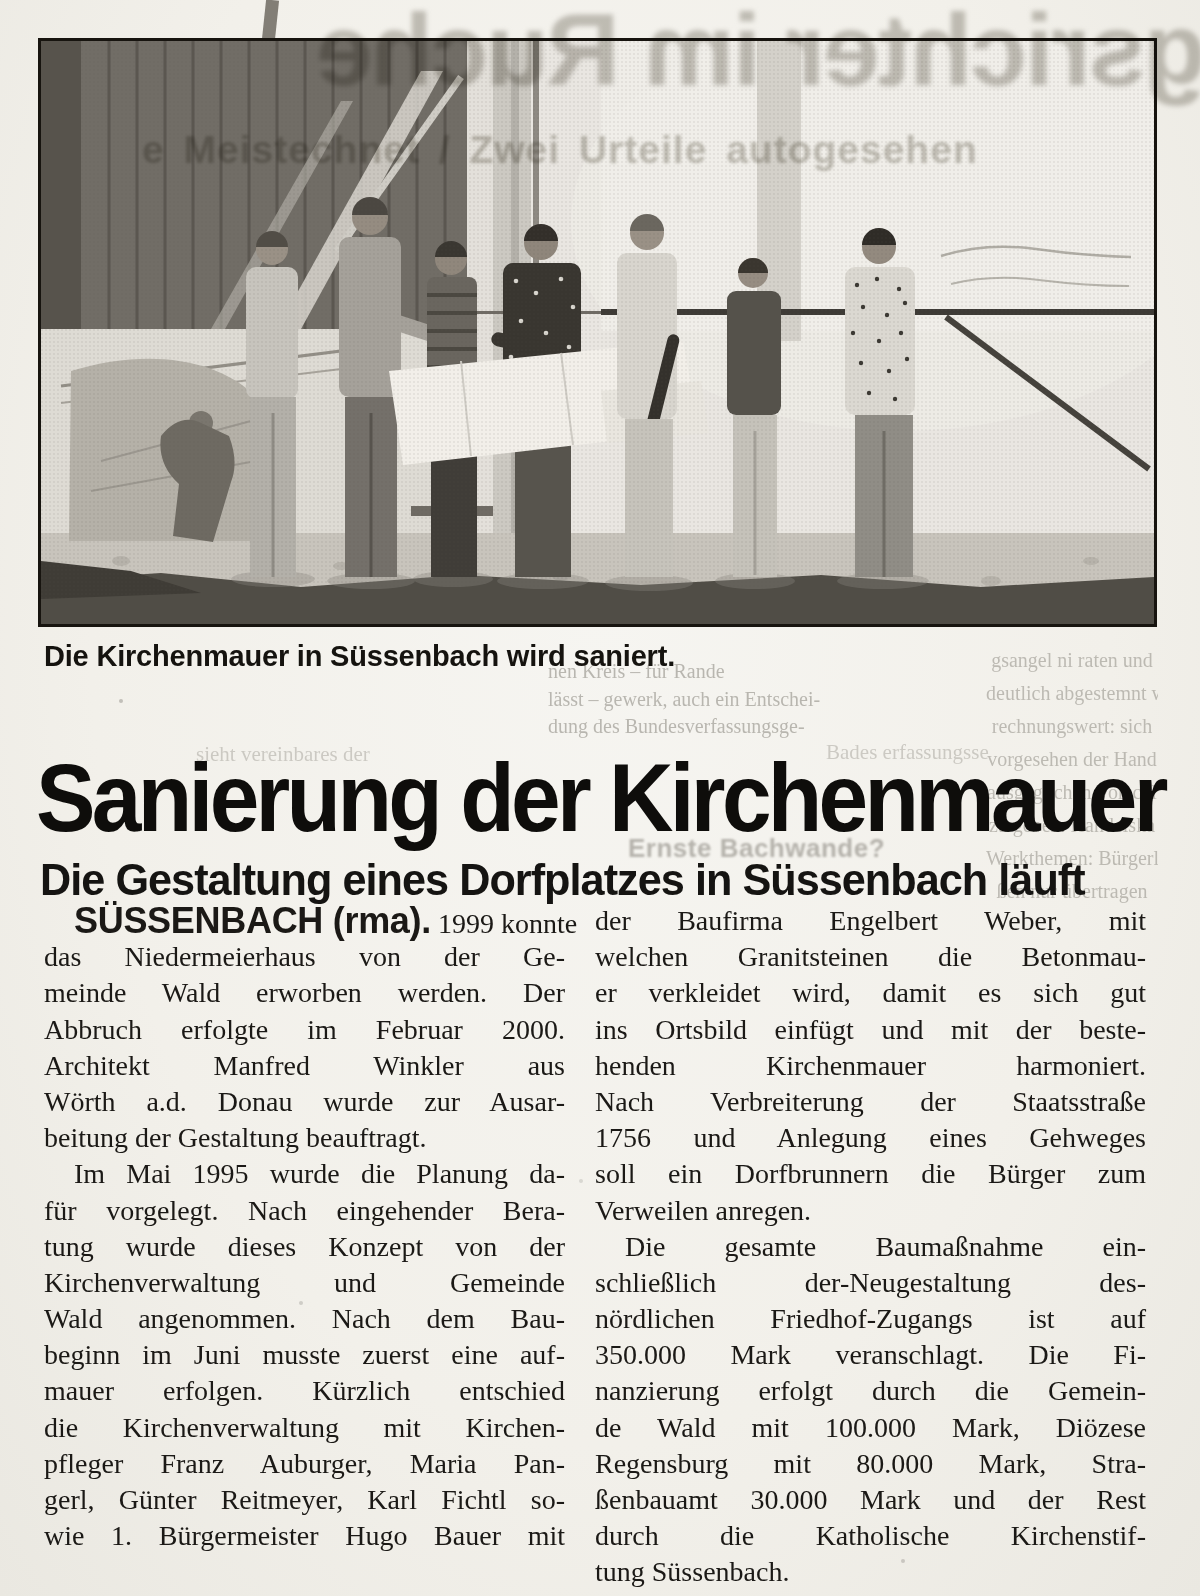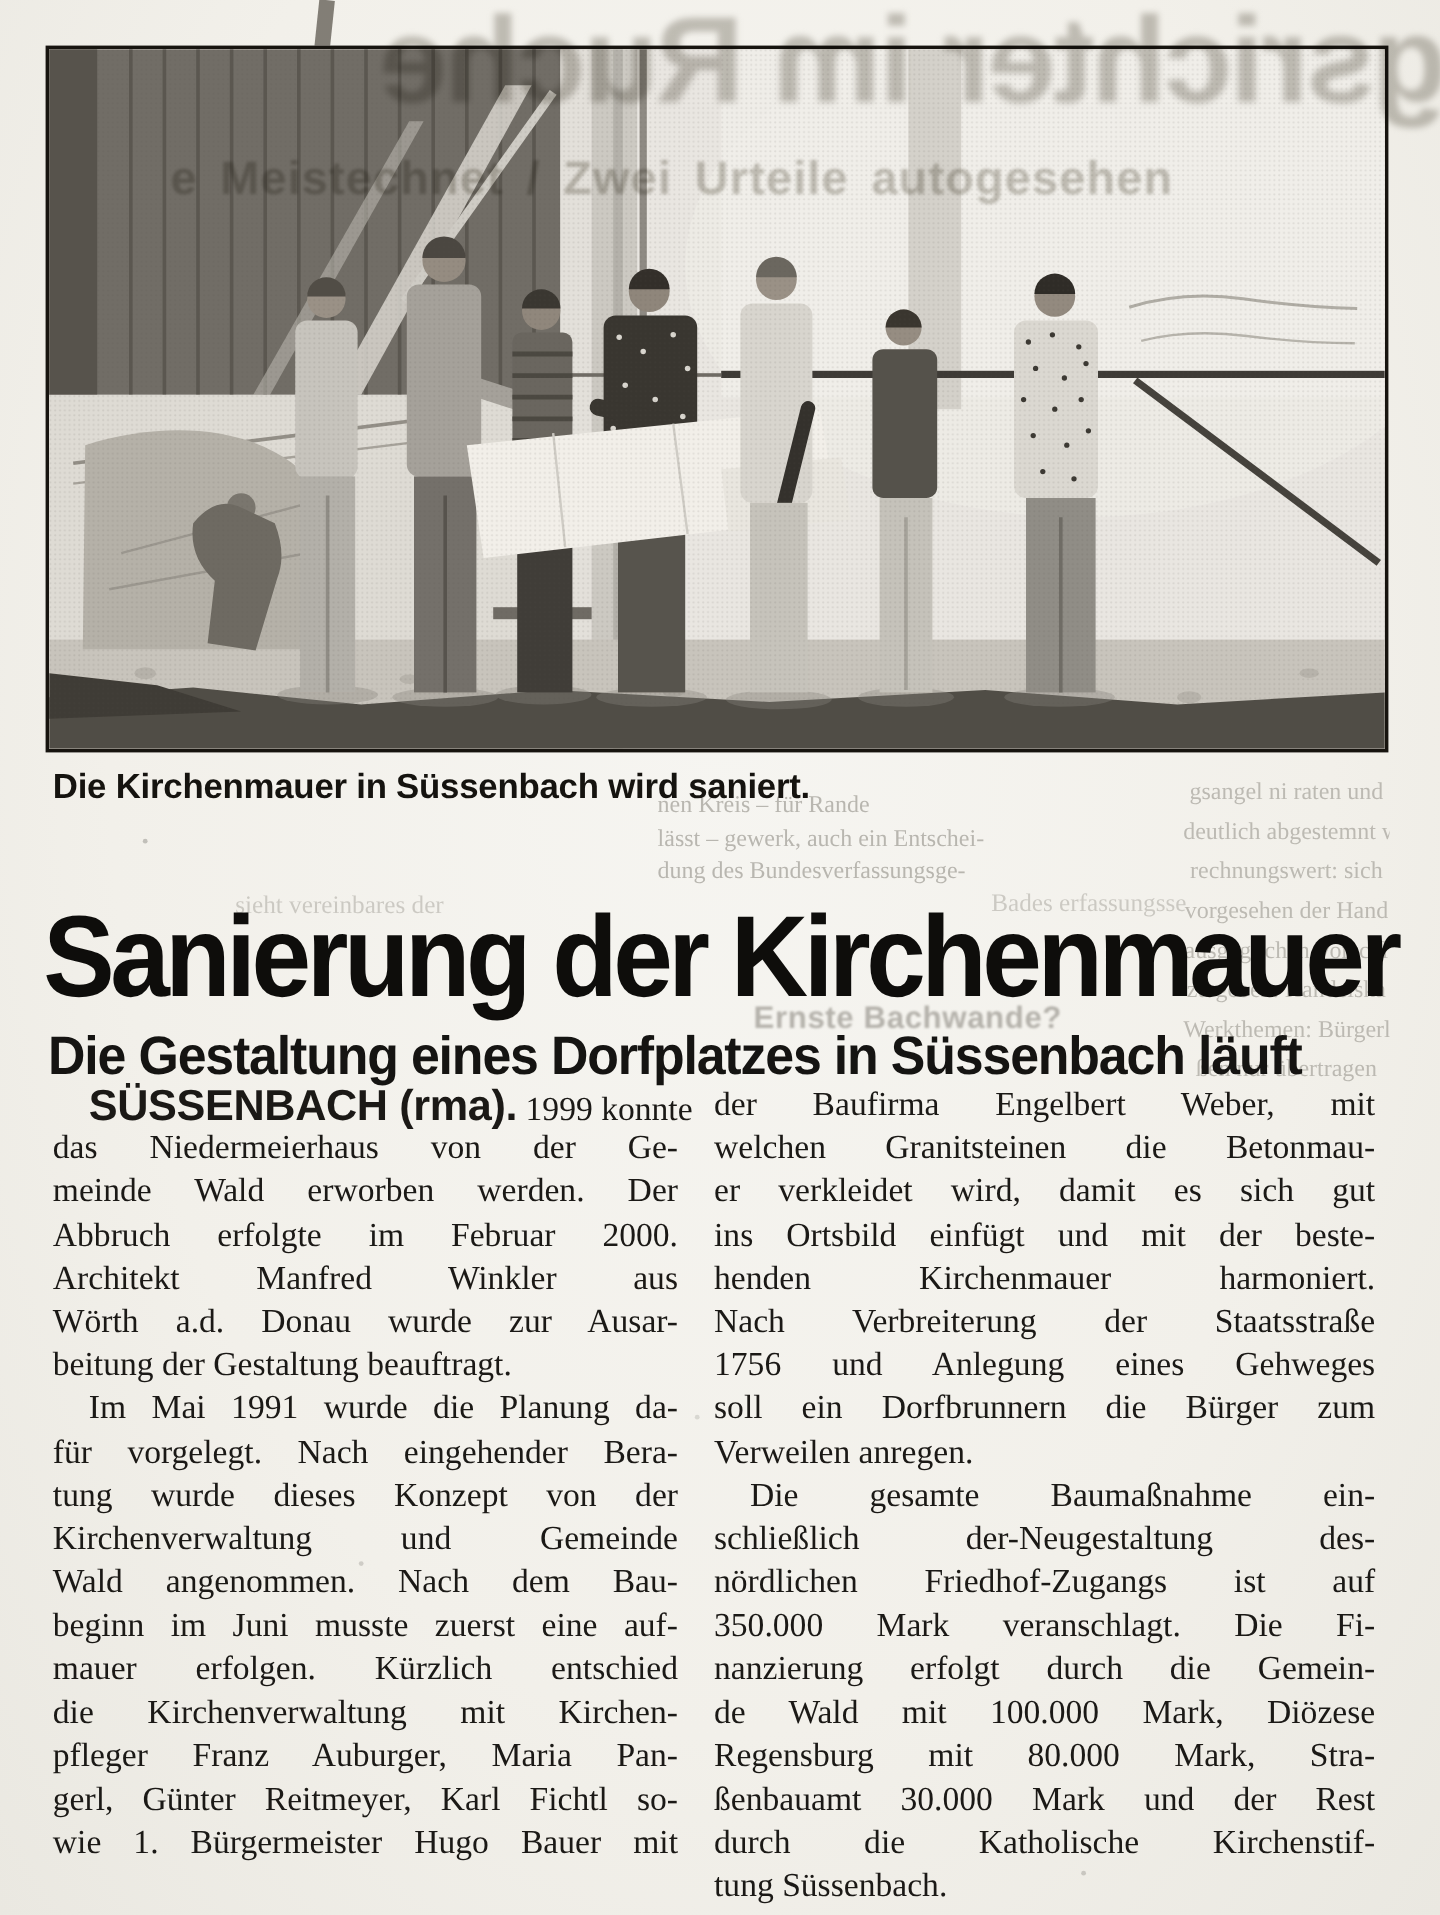--- a/index.html
+++ b/index.html
@@ -266,7 +266,7 @@
       <div class="body-line">Architekt Manfred Winkler aus</div>
       <div class="body-line">Wörth a.d. Donau wurde zur Ausar-</div>
       <div class="body-line end">beitung der Gestaltung beauftragt.</div>
-      <div class="body-line indent">Im Mai 1991 wurde die Planung da-</div>
+      <div class="body-line indent">Im Mai 1995 wurde die Planung da-</div>
       <div class="body-line">für vorgelegt. Nach eingehender Bera-</div>
       <div class="body-line">tung wurde dieses Konzept von der</div>
       <div class="body-line">Kirchenverwaltung und Gemeinde</div>

